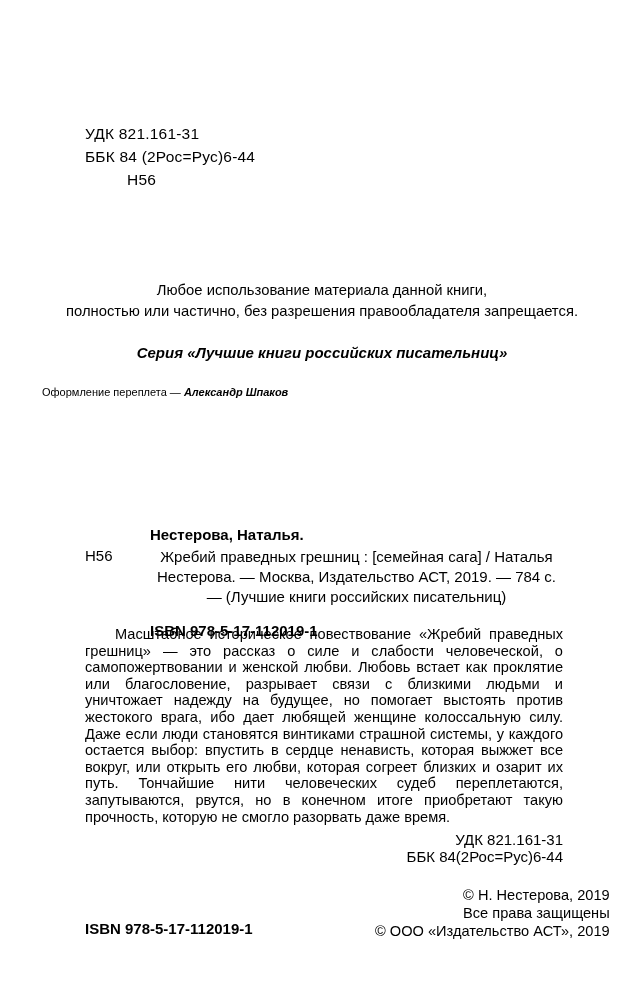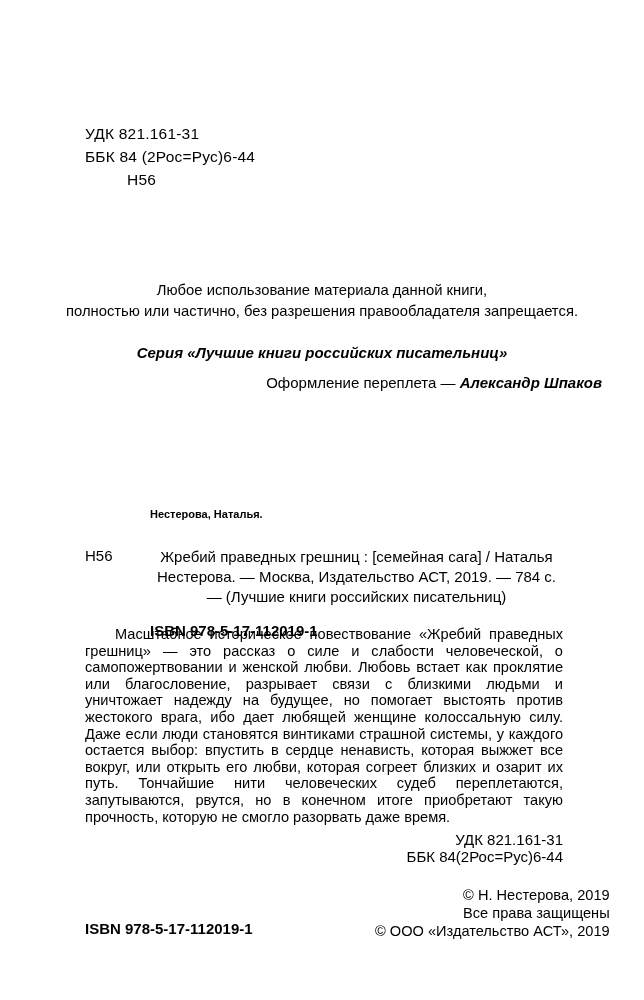--- a/index.html
+++ b/index.html
@@ -53,10 +53,10 @@
 
   .design-line {
     left: 42px;
-    top: 330px;
+    top: 342px;
     width: 560px;
-    text-align: right;
-    font-size: 15px;
+    text-align: left;
+    font-size: 11px;
   }
   .design-line .name { font-style: italic; font-weight: bold; }
 

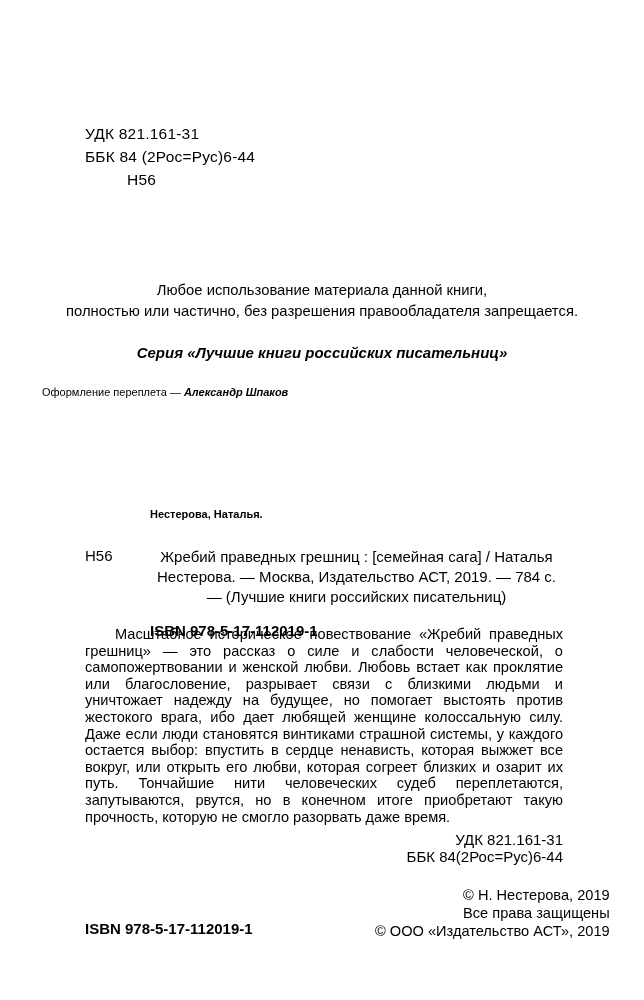--- a/index.html
+++ b/index.html
@@ -63,9 +63,9 @@
   
   .author-line {
     left: 150px;
-    top: 464px;
+    top: 482px;
     font-weight: bold;
-    font-size: 11px;
+    font-size: 15px;
   }
   .bib-row {
     left: 85px;

